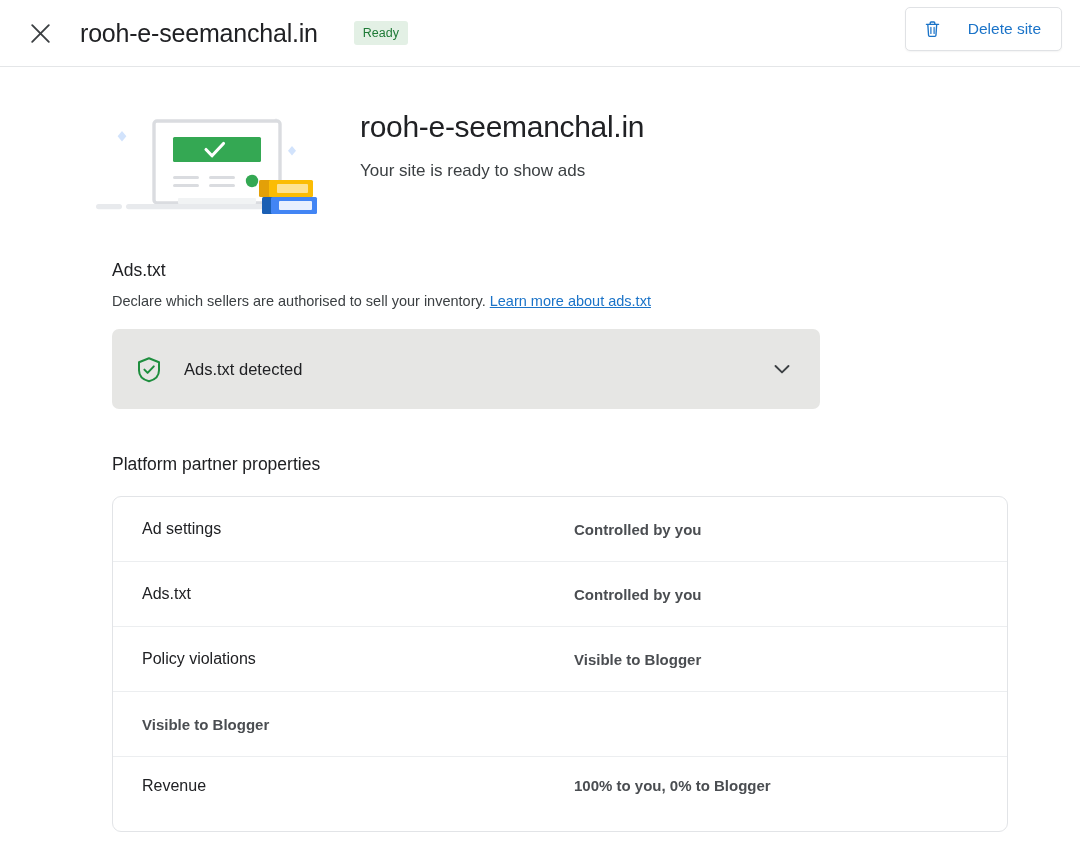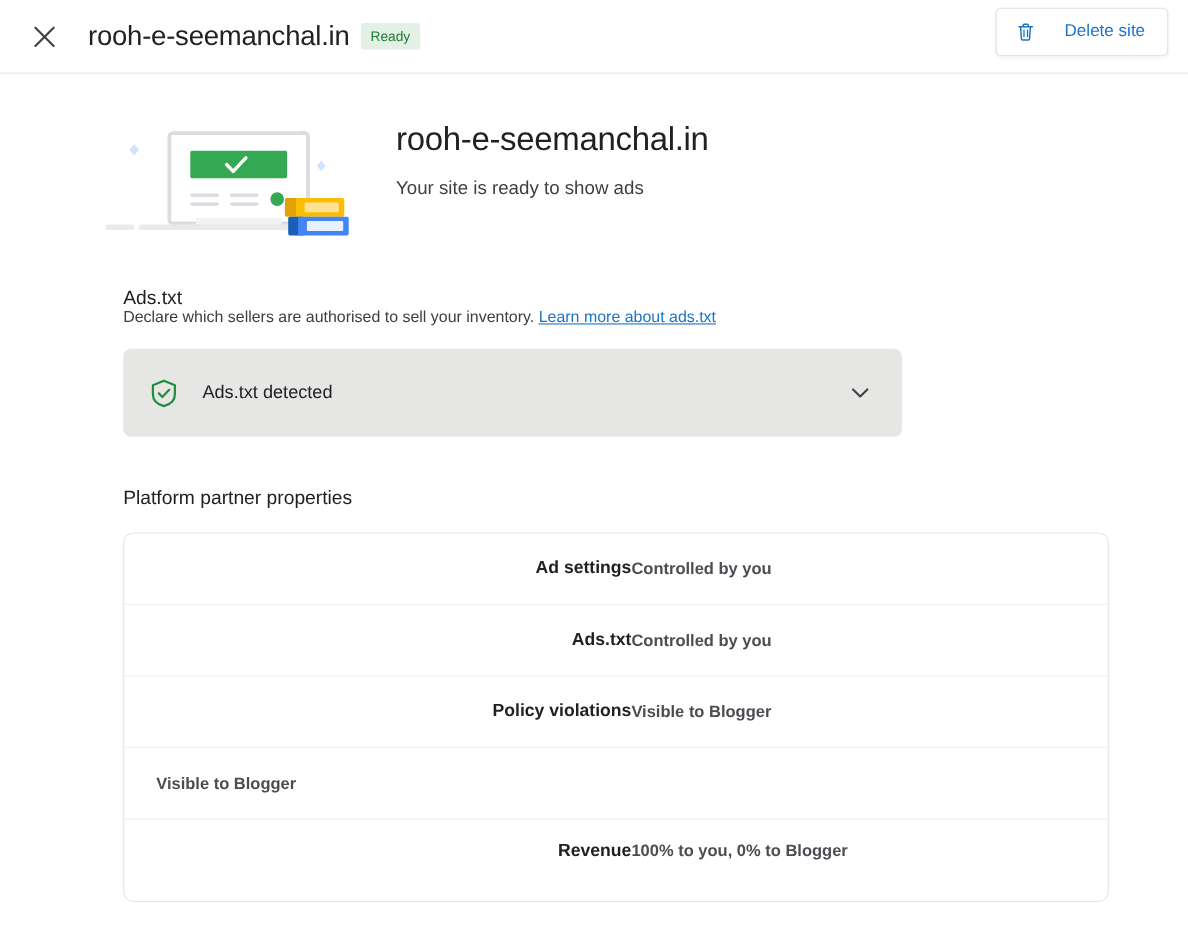--- a/index.html
+++ b/index.html
@@ -43,7 +43,7 @@
   }
 
   .ready-badge {
-    margin-left: 10px;
+    margin-left: 36px;
     background: #e3f0e5;
     color: #1e7a36;
     font-size: 12.5px;

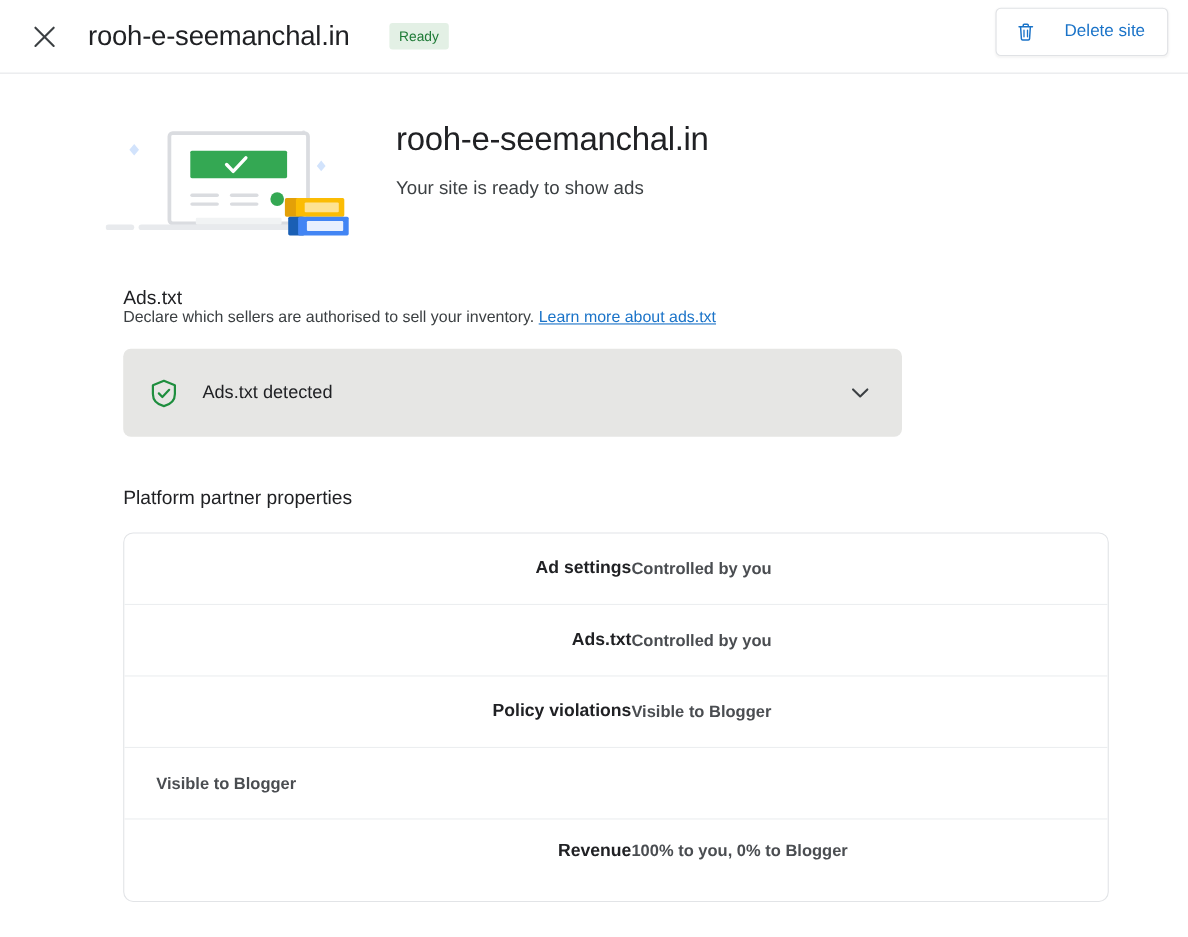--- a/index.html
+++ b/index.html
@@ -115,7 +115,7 @@
     color: #202124;
   }
   .section-desc {
-    margin-top: 0;
+    margin-top: 12px;
     font-size: 14.5px;
     color: #3c4043;
   }

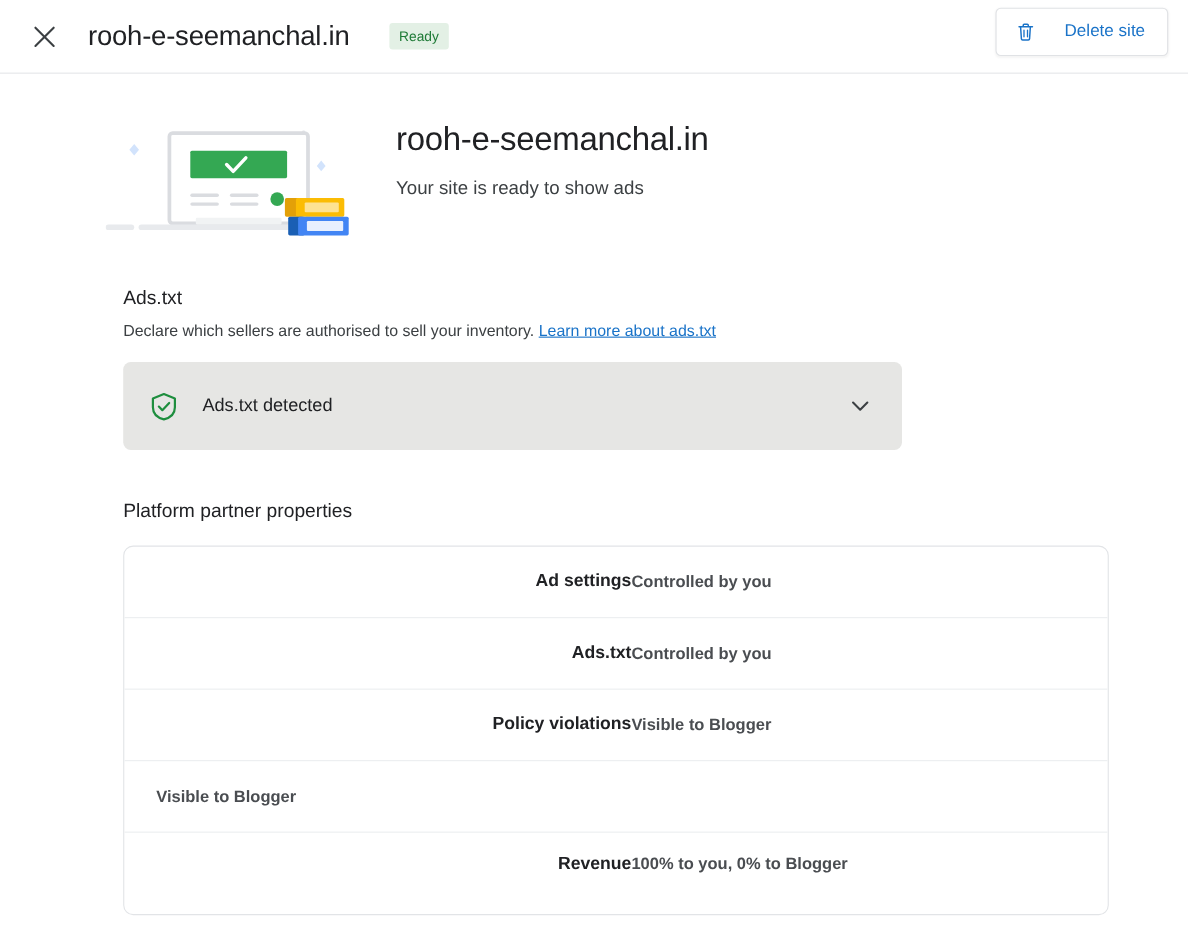--- a/index.html
+++ b/index.html
@@ -167,8 +167,7 @@
     width: 432px;
     font-size: 16px;
     color: #202124;
-    font-weight: 700;
-    text-align: right;
+    font-weight: 400;
   }
   .row-value {
     font-size: 15px;

